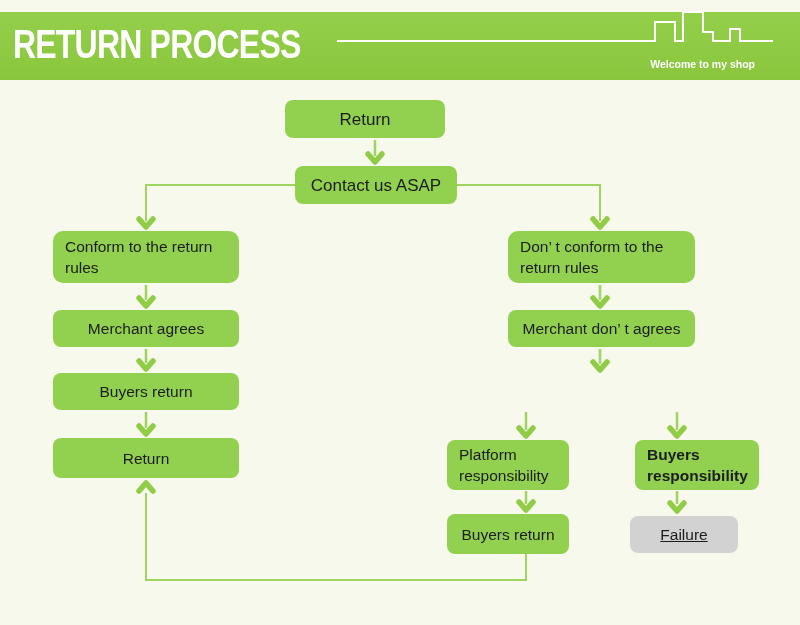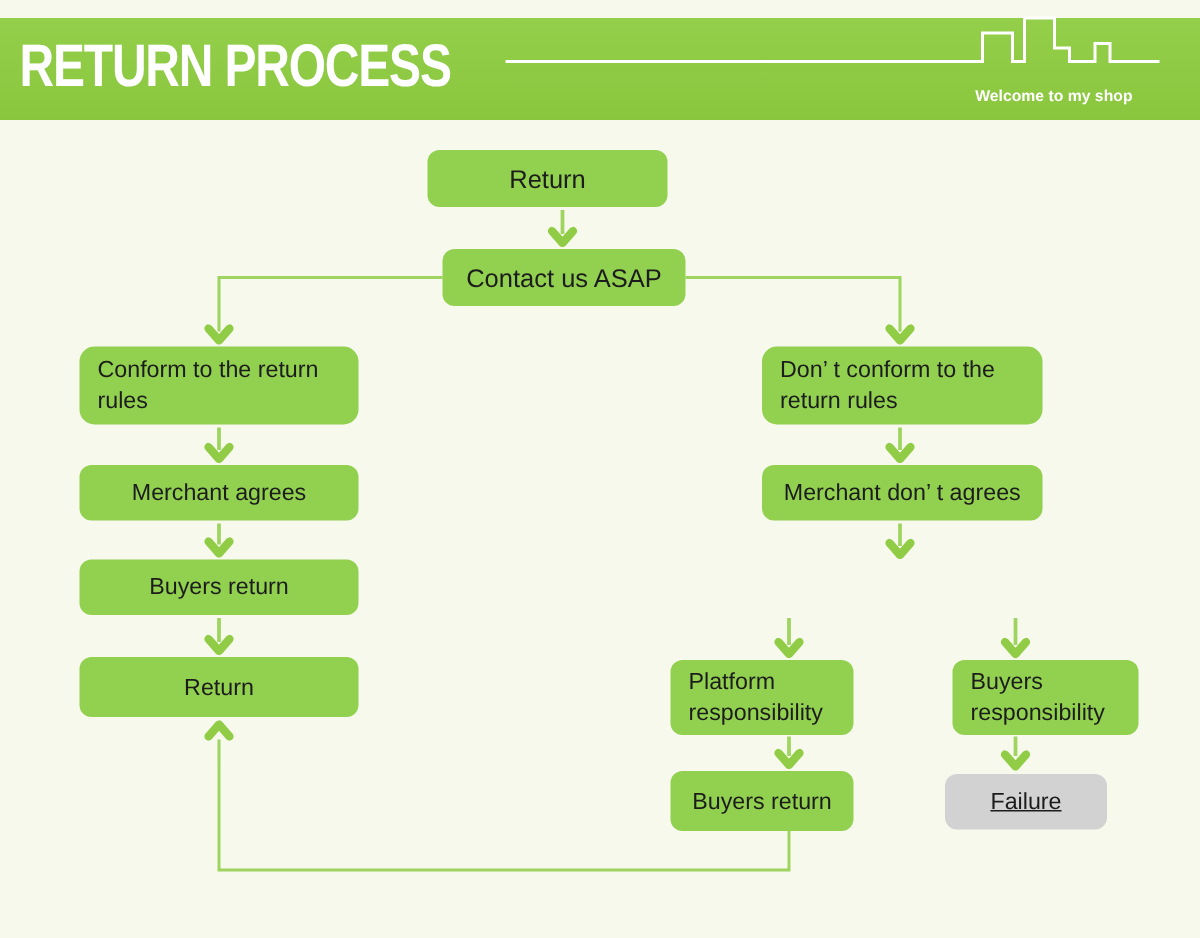--- a/index.html
+++ b/index.html
@@ -69,7 +69,7 @@
   .n-merchant-dont       {left:508px;top:310px;width:187px;height:37px;}
   .n-platform            {left:508px;top:374px;width:185px;height:37px;}
   .n-business-resp       {left:447px;top:440px;width:122px;height:50px;}
-  .n-buyers-resp         {left:635px;top:440px;width:124px;height:50px;}
+  .n-buyers-resp         {left:635px;top:440px;width:124px;height:50px;font-weight:bold;}
   .n-buyers-return-right {left:447px;top:514px;width:122px;height:40px;}
   .n-failure             {left:630px;top:516px;width:108px;height:37px;text-decoration:underline;}
 </style>

